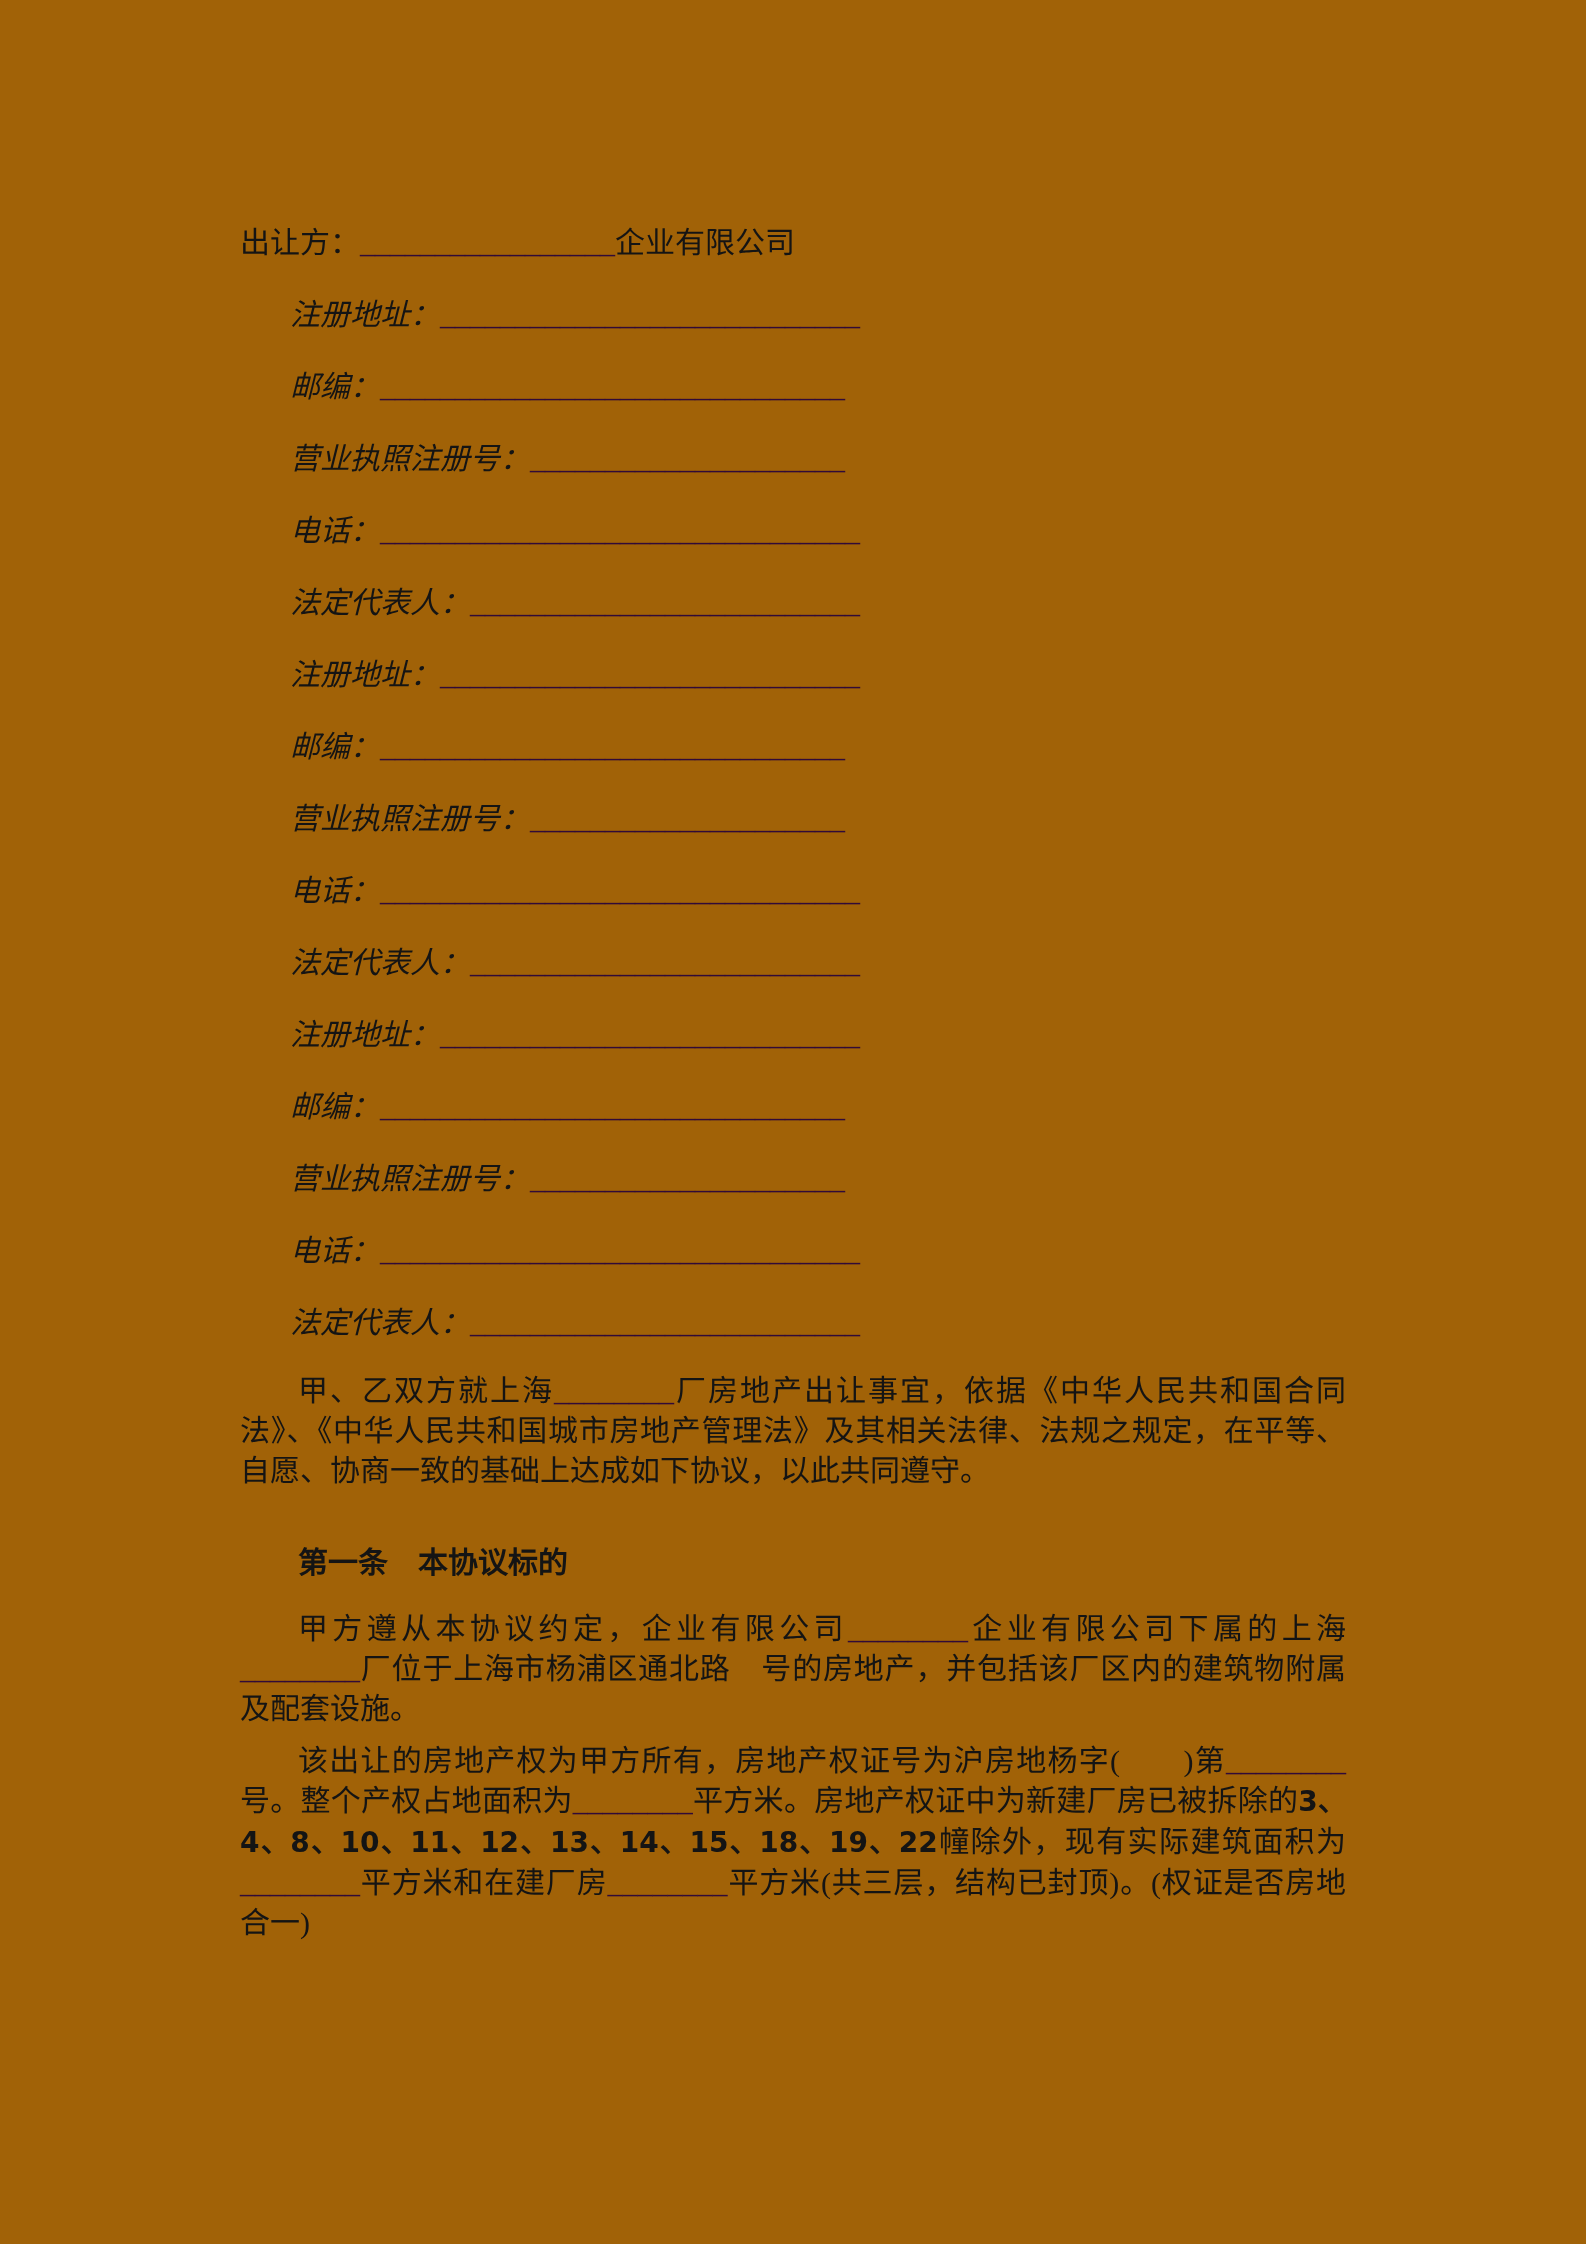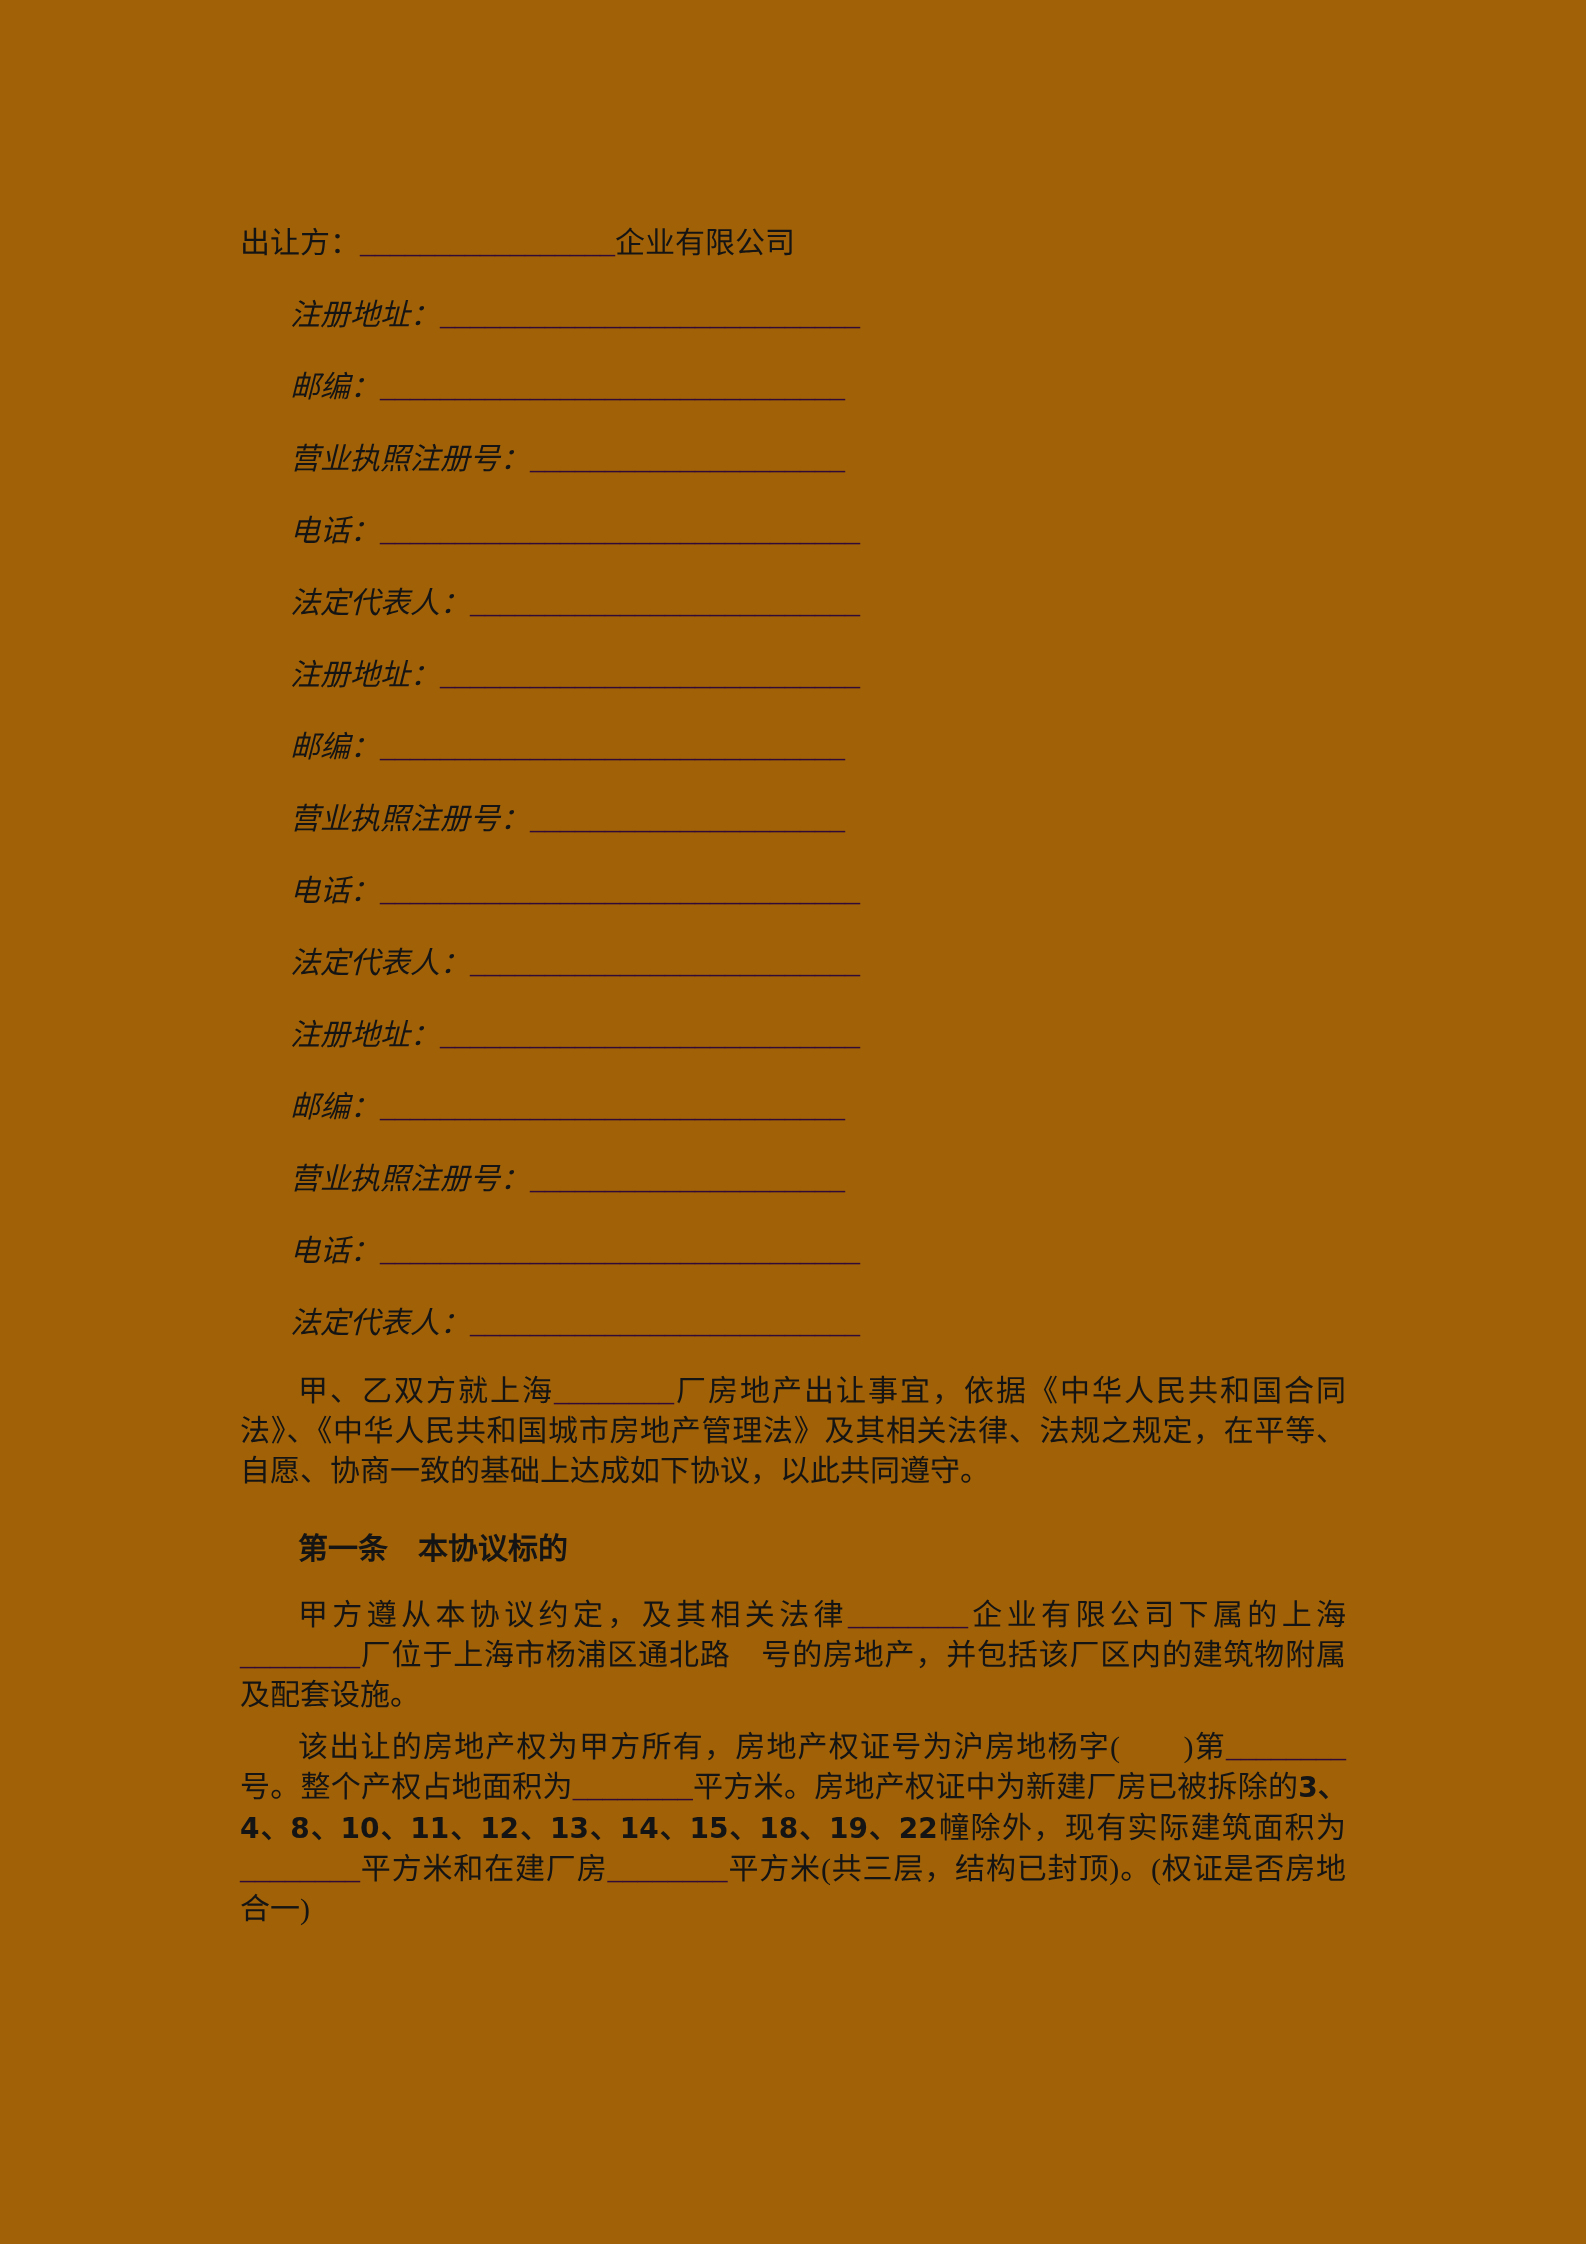--- a/index.html
+++ b/index.html
@@ -49,7 +49,7 @@
   }
   .text-section p.heading {
     font-weight: bold;
-    margin: 38px 0 26px 0;
+    margin: 52px 0 26px 0;
   }
   .nums {
     font-family: "DejaVu Sans", "Liberation Sans", sans-serif;

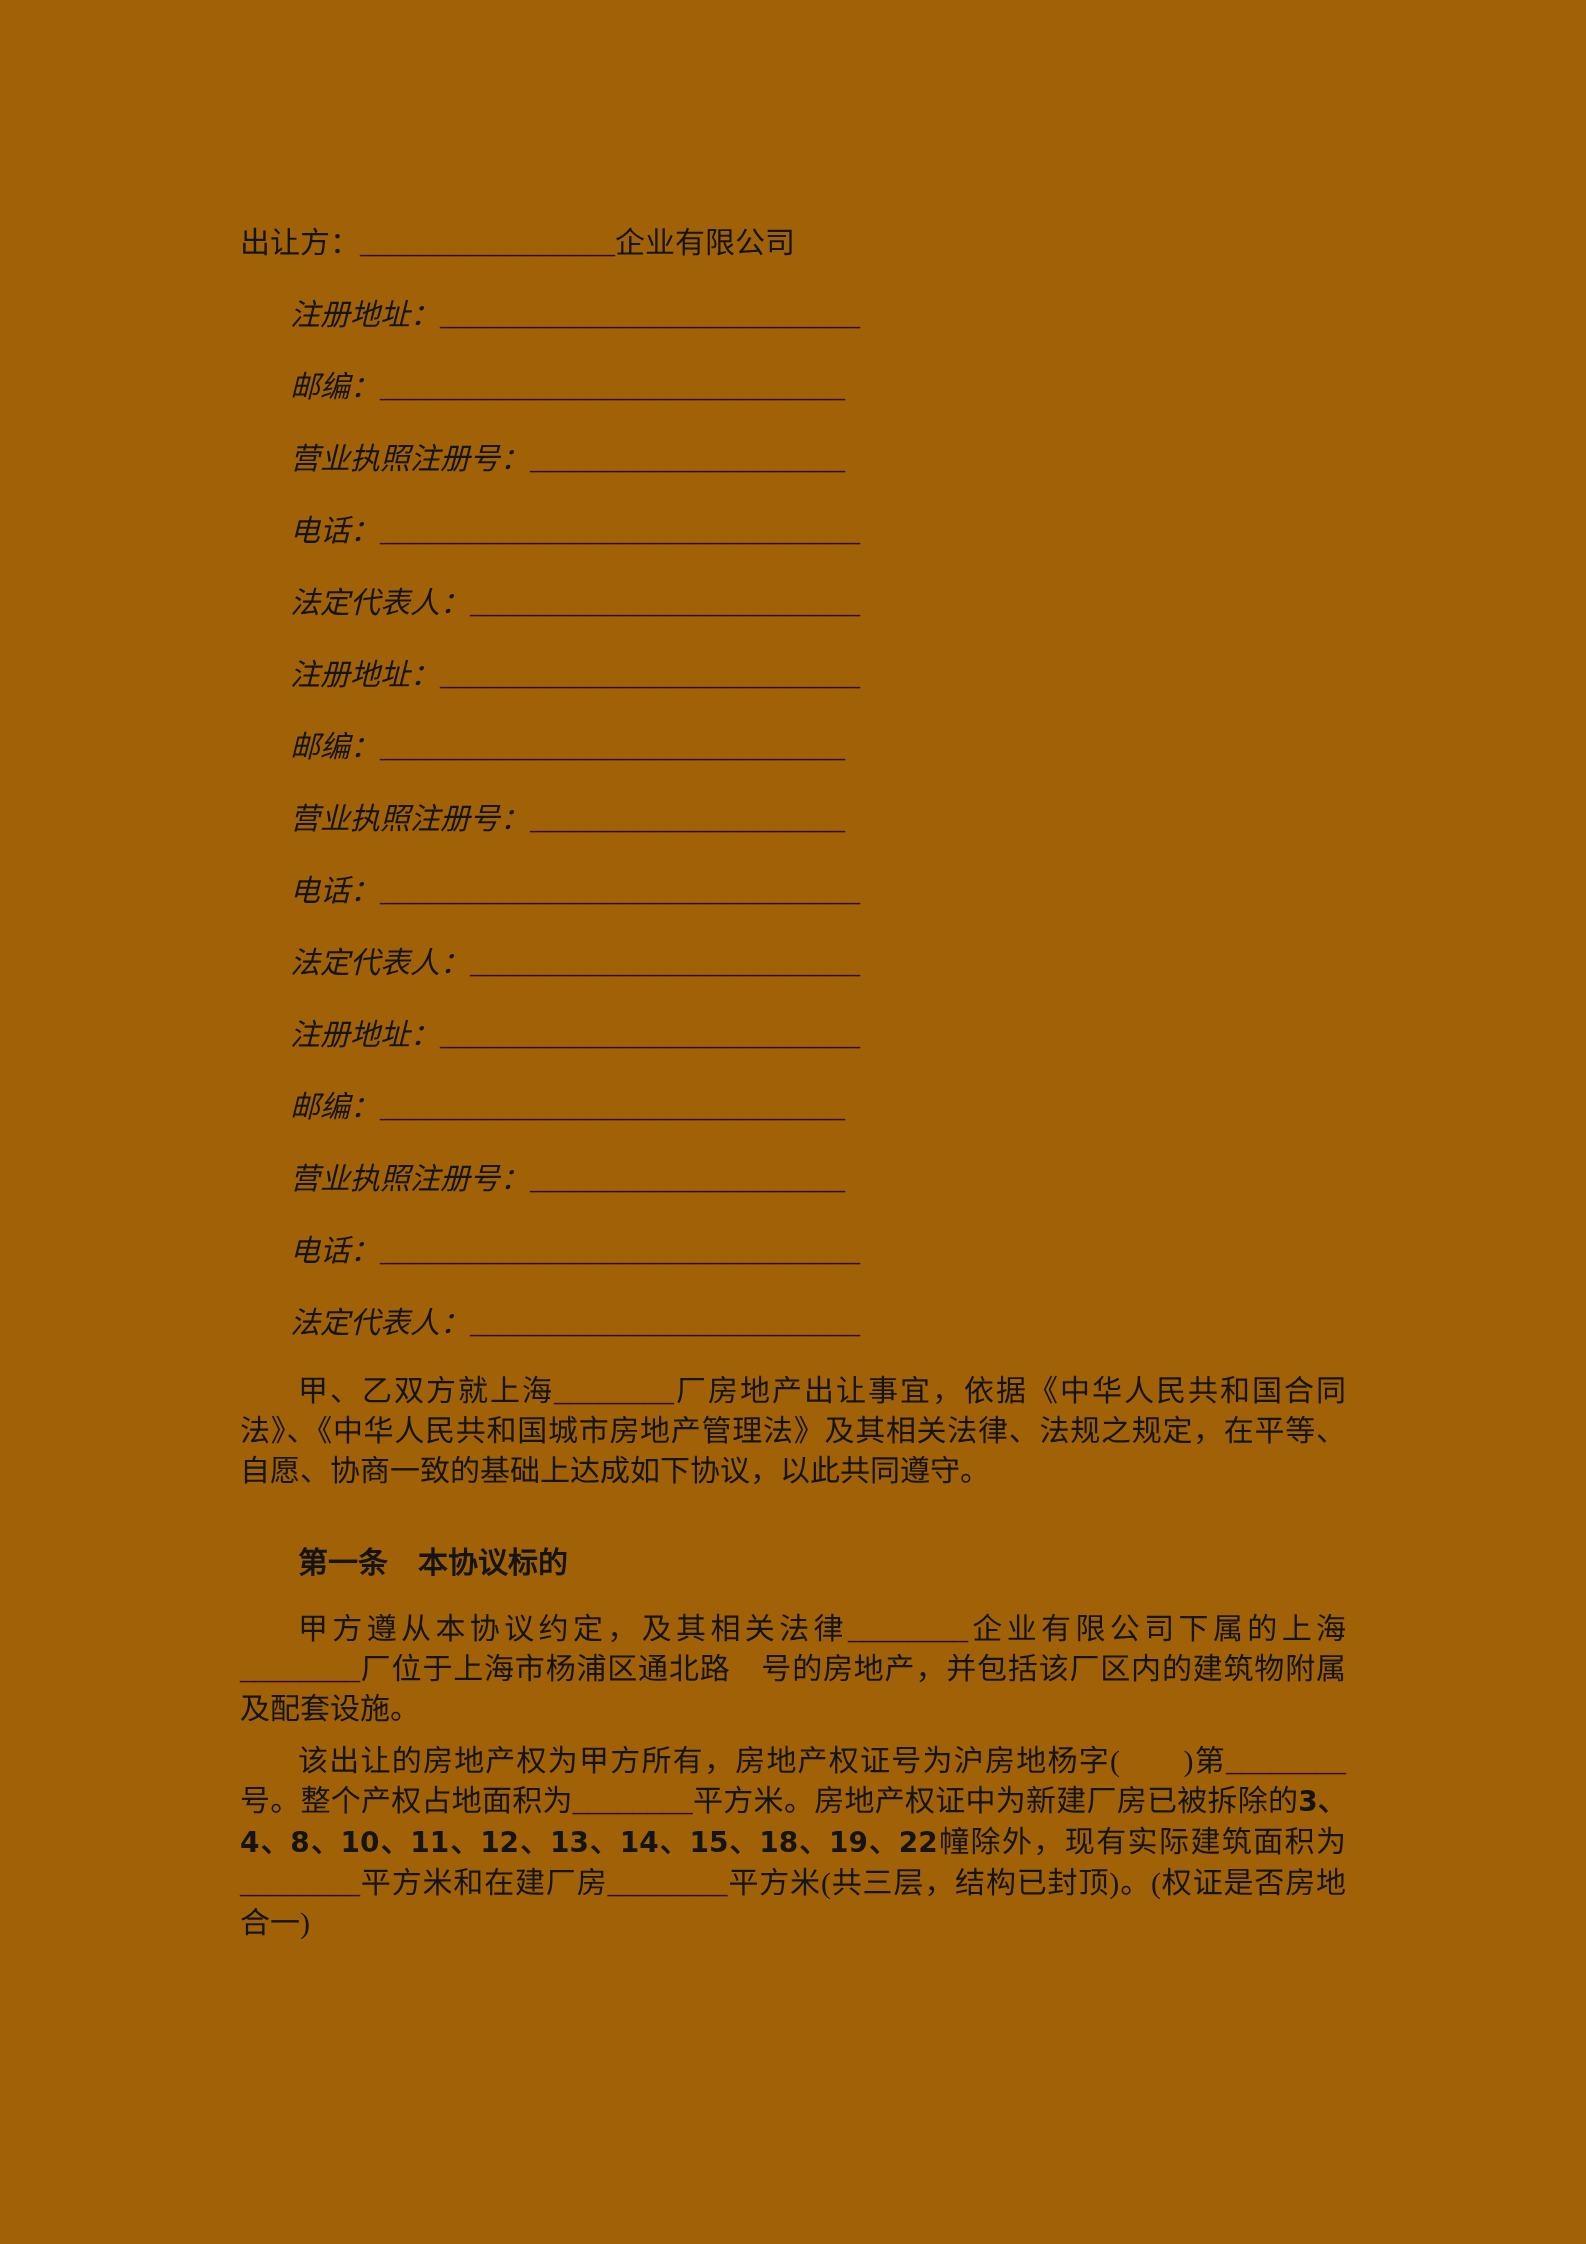--- a/index.html
+++ b/index.html
@@ -82,7 +82,7 @@
   <section class="text-section" id="text-section">
       <p class="body"><span>甲、乙双方就上海</span><span class="blank">________</span><span>厂房地产出让事宜，依据《中华人民共和国合同法》、《中华人民共和国城市房地产管理法》及其相关法律、法规之规定，在平等、自愿、协商一致的基础上达成如下协议，以此共同遵守。</span></p>
       <p class="heading"><span>第一条　本协议标的</span></p>
-      <p class="body"><span>甲方遵从本协议约定，及其相关法律</span><span class="blank">________</span><span>企业有限公司下属的上海</span><span class="blank">________</span><span>厂位于上海市杨浦区通北路　号的房地产，并包括该厂区内的建筑物附属及配套设施。</span></p>
+      <p class="body"><span>甲方遵从本协议约定，企业有限公司</span><span class="blank">________</span><span>企业有限公司下属的上海</span><span class="blank">________</span><span>厂位于上海市杨浦区通北路　号的房地产，并包括该厂区内的建筑物附属及配套设施。</span></p>
       <p class="body"><span>该出让的房地产权为甲方所有，房地产权证号为沪房地杨字(　　)第</span><span class="blank">________</span><span>号。整个产权占地面积为</span><span class="blank">________</span><span>平方米。房地产权证中为新建厂房已被拆除的</span><span class="nums">3、4、8、10、11、12、13、14、15、18、19、22</span><span>幢除外，现有实际建筑面积为</span><span class="blank">________</span><span>平方米和在建厂房</span><span class="blank">________</span><span>平方米(共三层，结构已封顶)。(权证是否房地合一)</span></p>
     </section>
 </div>

